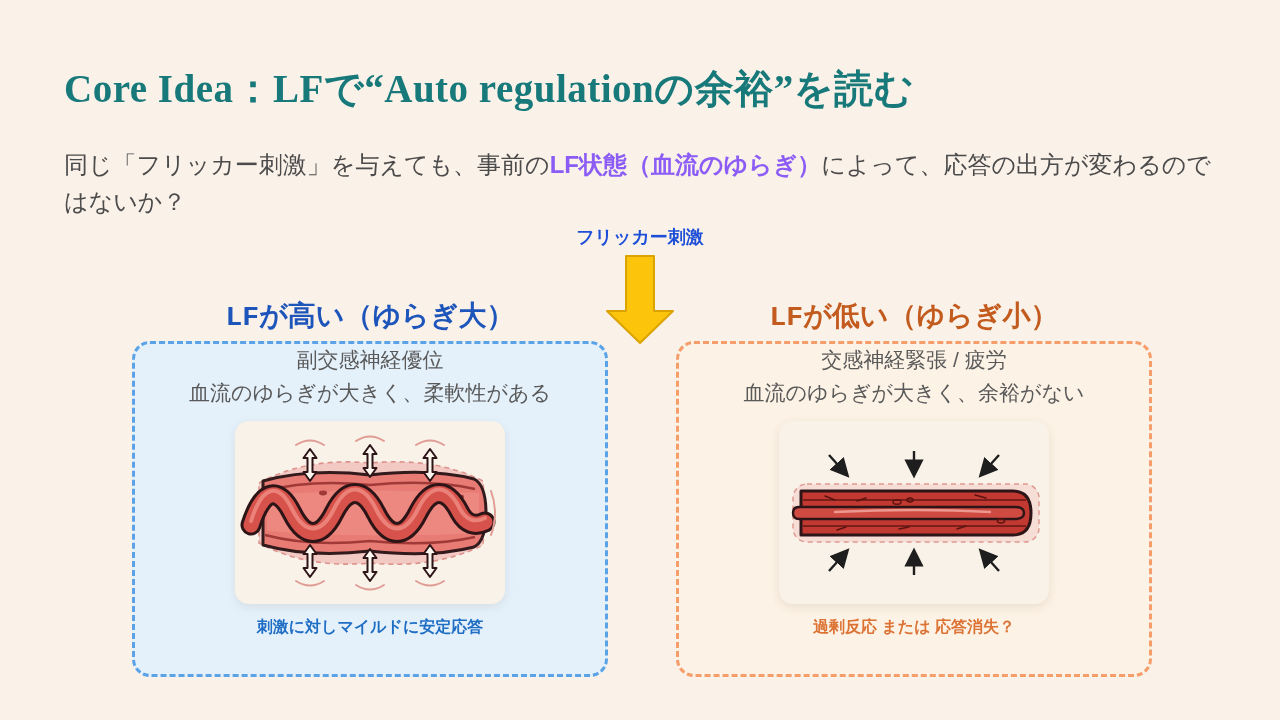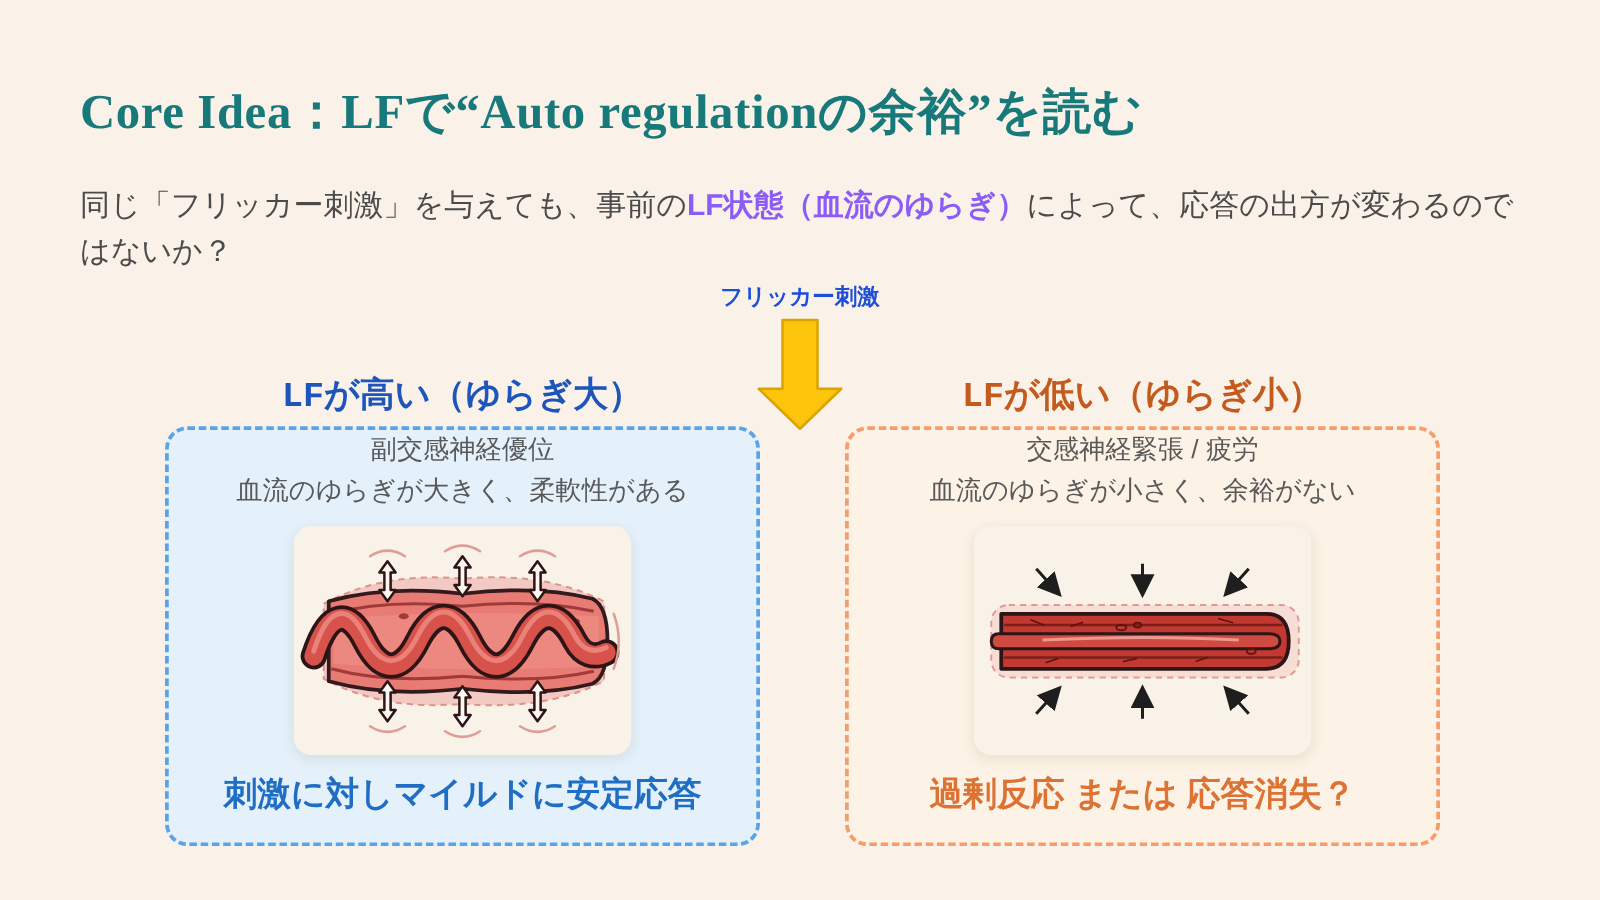--- a/index.html
+++ b/index.html
@@ -120,7 +120,7 @@
   <div class="panel right-panel">
     <div class="panel-text">
       <div>交感神経緊張 / 疲労</div>
-      <div>血流のゆらぎが小さく、余裕がない</div>
+      <div>血流のゆらぎが大きく、余裕がない</div>
     </div>
     <div class="canvas-card">
       <svg viewBox="0 0 270 183">

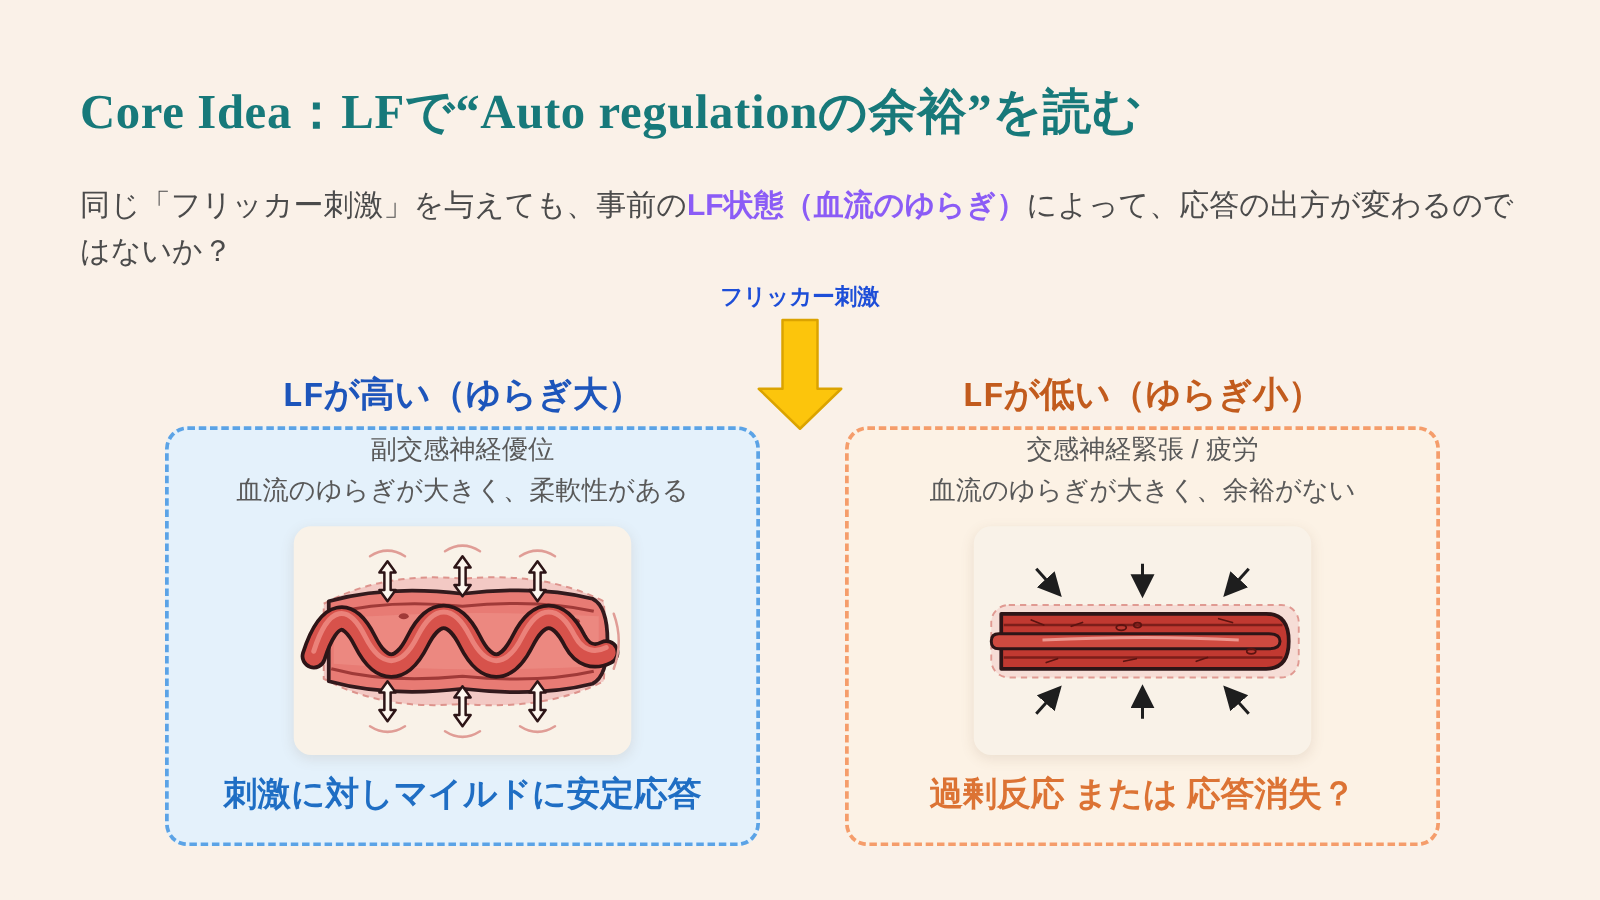--- a/index.html
+++ b/index.html
@@ -46,7 +46,7 @@
     box-shadow:0 3px 10px rgba(120,90,60,.13);overflow:hidden;
   }
   .canvas-card svg{display:block;width:270px;height:183px;}
-  .panel-caption{margin-top:13px;font-size:27px;font-weight:700;white-space:nowrap;}
+  .panel-caption{margin-top:13px;font-size:16px;font-weight:700;white-space:nowrap;}
   .panel-caption.left-caption{color:#1f6ec4;}
   .panel-caption.right-caption{color:#dc7334;}
 </style>

